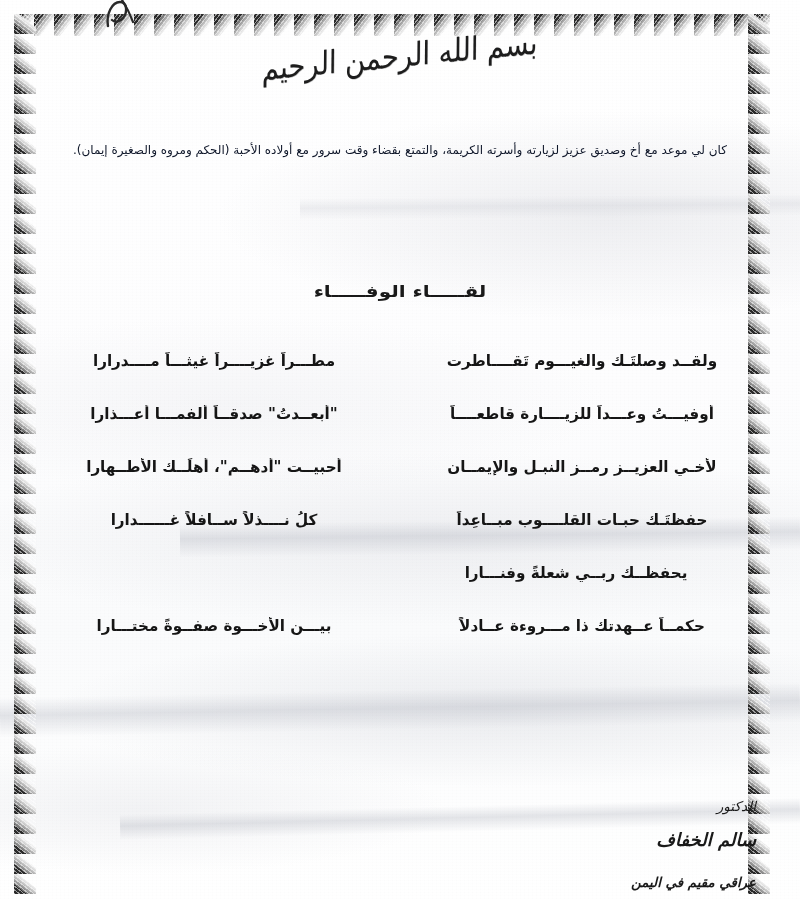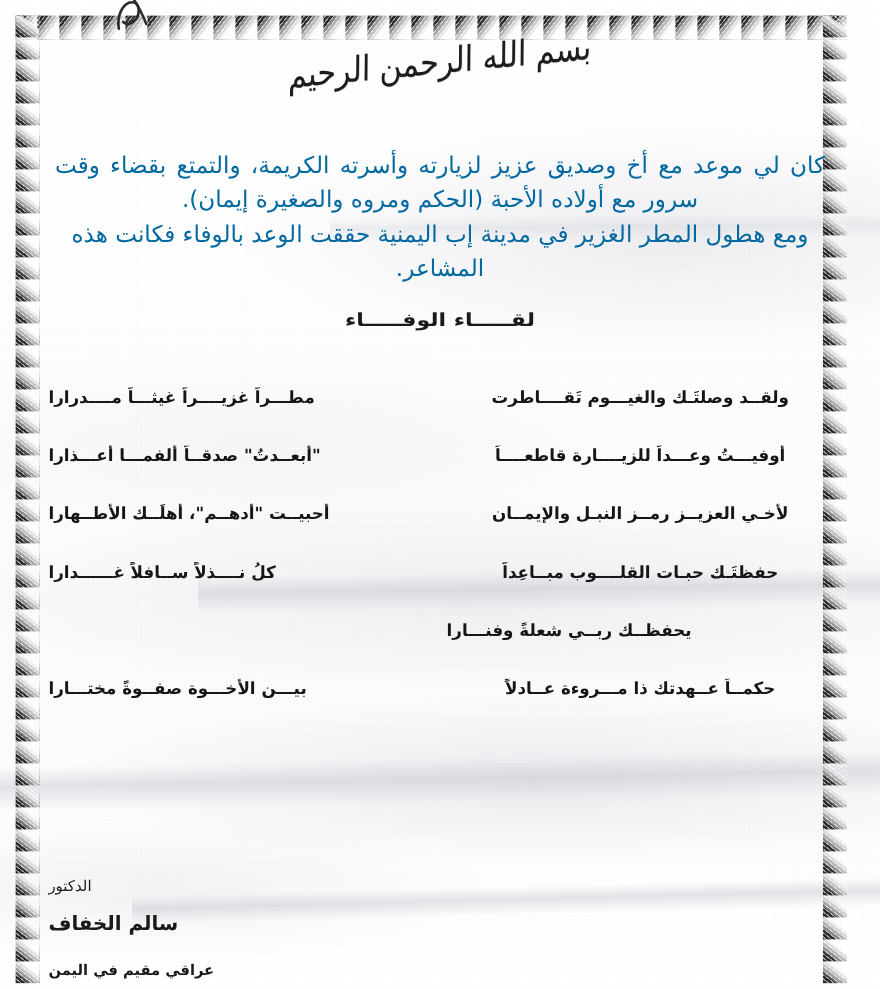--- a/index.html
+++ b/index.html
@@ -139,9 +139,9 @@
     top: 135px;
     text-align: center;
     font-family: "DejaVu Sans", "Liberation Sans", sans-serif;
-    font-size: 21px;
+    font-size: 12px;
     line-height: 31px;
-    color: #0369a1;
+    color: #0f172a;
     direction: rtl;
   }
   .intro p { margin: 0; }

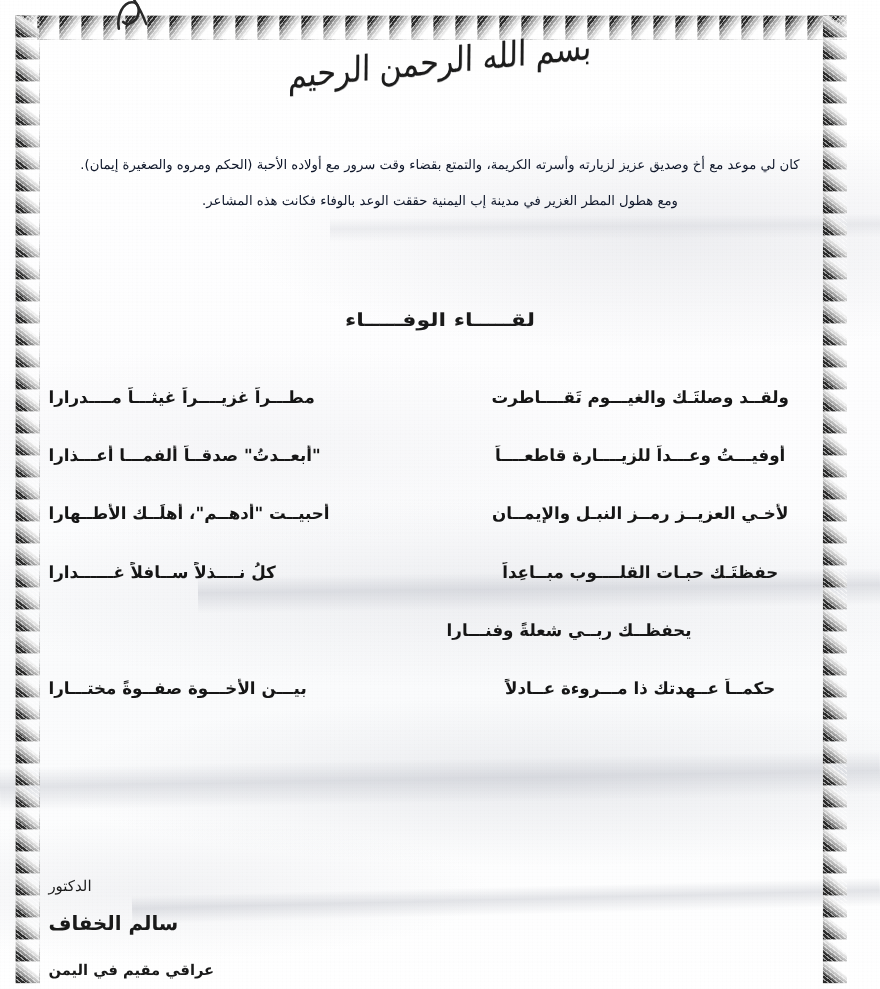--- a/index.html
+++ b/index.html
@@ -258,7 +258,6 @@
 
     <div class="intro">
       <p class="p1">كان لي موعد مع أخ وصديق عزيز لزيارته وأسرته الكريمة، والتمتع بقضاء وقت سرور مع أولاده الأحبة (الحكم ومروه والصغيرة إيمان).</p>
-      <p class="p2">ومع هطول المطر الغزير في مدينة إب اليمنية حققت الوعد بالوفاء فكانت هذه المشاعر.</p>
     </div>
 
     <div class="poem-title">لقـــــاء الوفـــــاء</div>

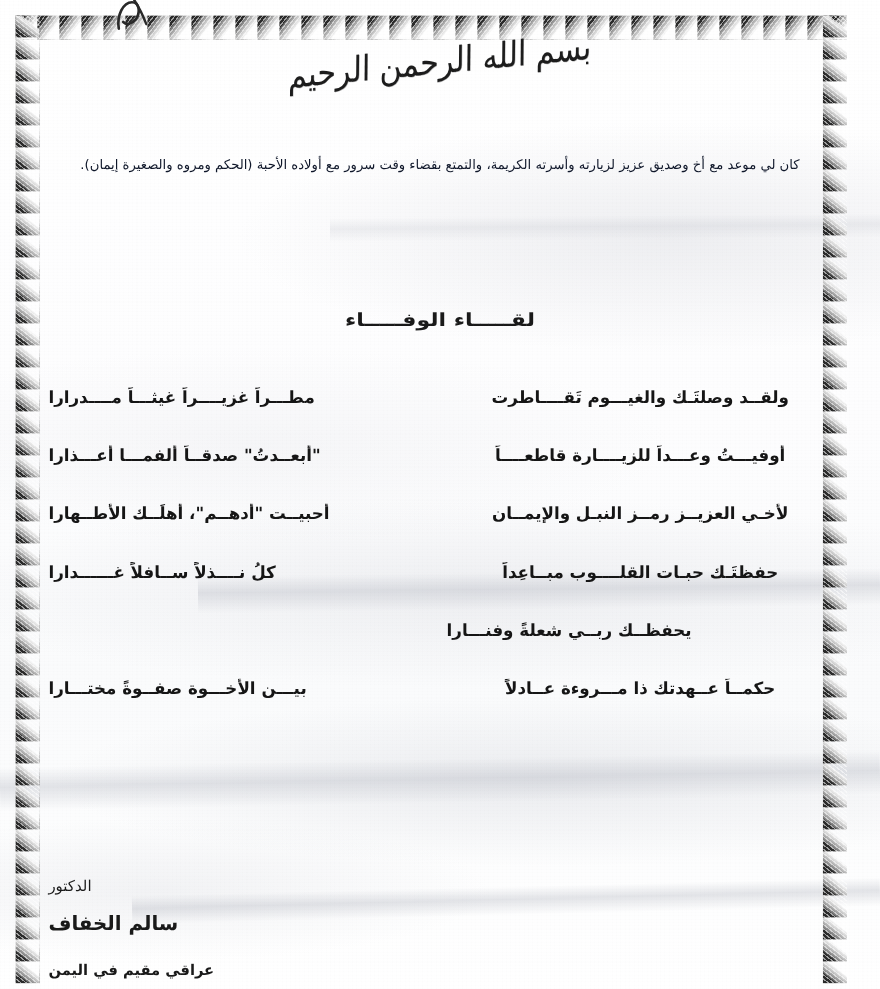--- a/index.html
+++ b/index.html
@@ -189,7 +189,7 @@
     overflow: hidden;
   }
   .h-right { text-align: center; padding-right: 4px; }
-  .h-left  { text-align: left; padding-right: 10px; }
+  .h-left  { text-align: center; padding-right: 10px; }
 
   
   .signature {

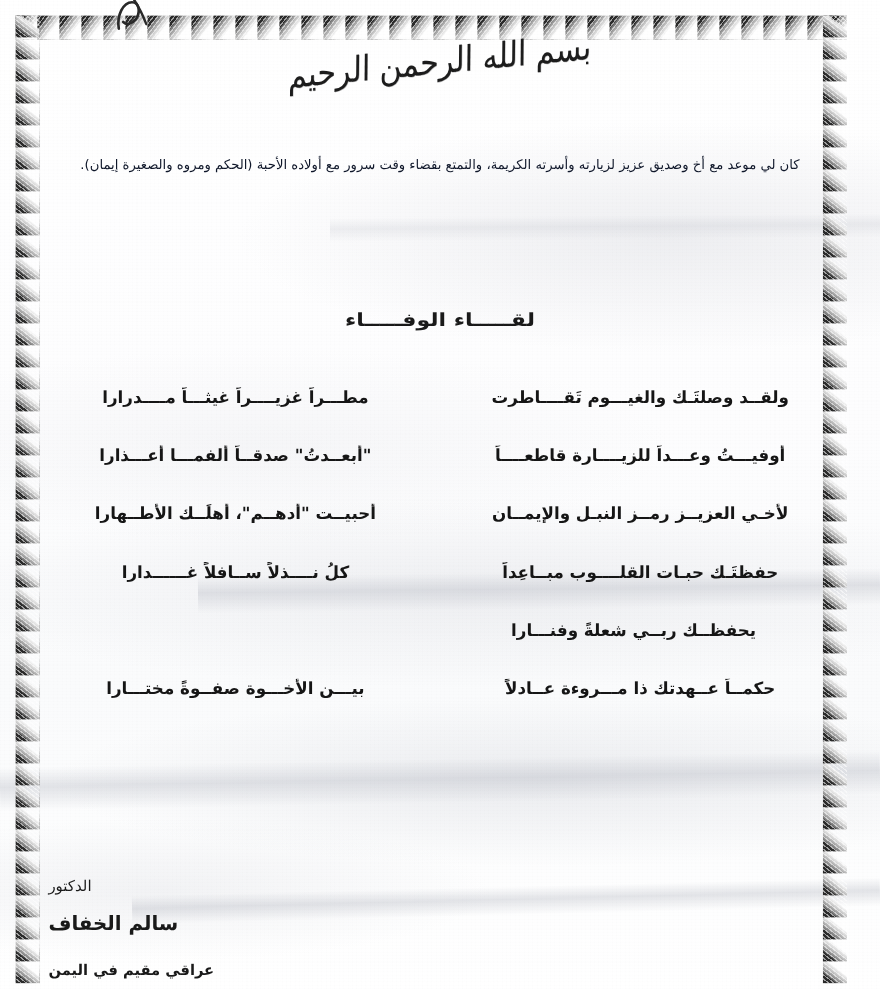--- a/index.html
+++ b/index.html
@@ -196,10 +196,11 @@
     position: absolute;
     left: 0; right: 0;
     top: 796px;
-    text-align: left;
+    text-align: right;
     direction: rtl;
     font-family: "DejaVu Sans", "Liberation Sans", sans-serif;
     color: #1a1a1a;
+    font-style: italic;
   }
   .sig-role {
     font-size: 13.6px;

